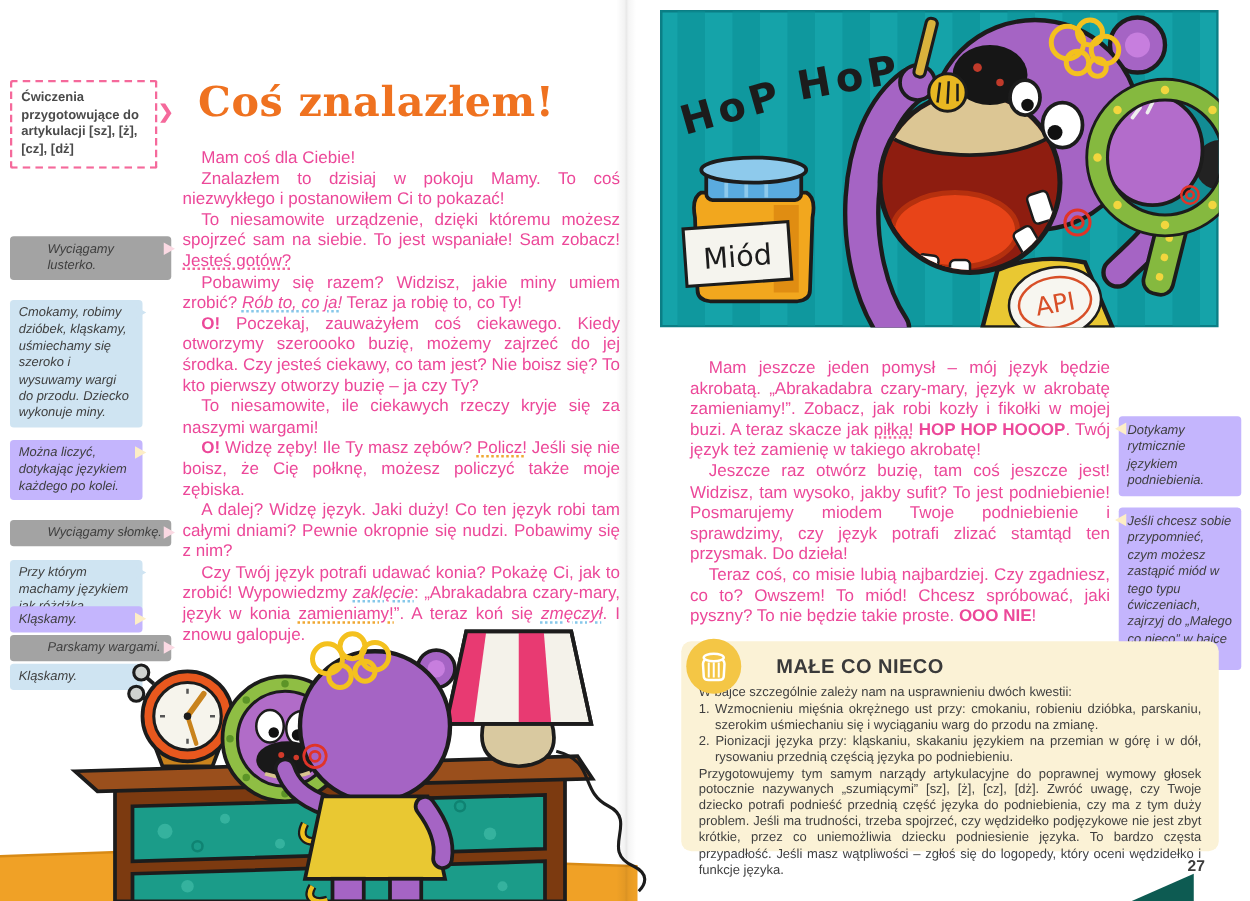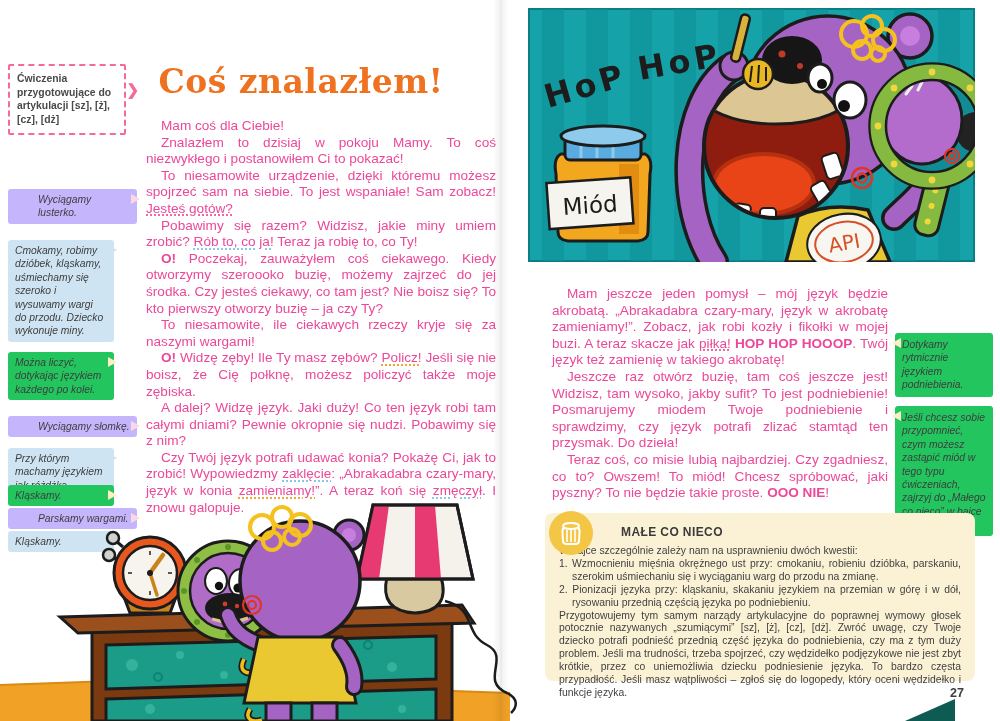--- a/index.html
+++ b/index.html
@@ -22,7 +22,7 @@
     font-style:italic;font-size:10.3px;line-height:1.3;color:#3e3e3e;}
   .note-r::after{content:"";position:absolute;left:-8px;top:5px;
     border:5px solid transparent;border-right:9px solid var(--c);}
-  .c-pink{background:#c4b5fd;padding-left:30px;--c:#fbd9e3;}
+  .c-pink{background:#a3a3a3;padding-left:30px;--c:#fbd9e3;}
   .c-blue{background:#cfe4f2;--c:#cfe4f2;}
   .c-yellow{background:#22c55e;--c:#fdeec6;}
   

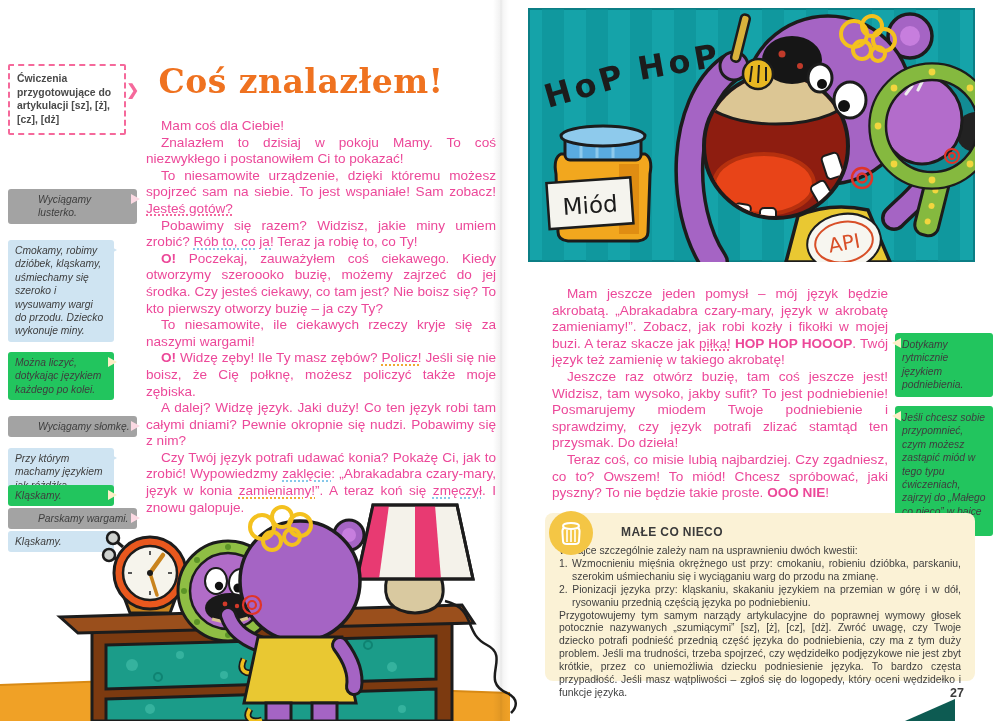--- a/index.html
+++ b/index.html
@@ -36,7 +36,7 @@
   .seg-u-pink,.seg-u-blue,.seg-u-orange{text-decoration-line:underline;text-decoration-style:dotted;
     text-decoration-thickness:2px;text-underline-offset:2px;}
   .seg-u-pink{text-decoration-color:#f2679e;}
-  .seg-u-blue{text-decoration-color:#86c8ea;}
+  .seg-u-blue{text-decoration-color:#86c8ea;font-style:italic;}
   .seg-u-orange{text-decoration-color:#f0a832;}
   
   .info-box{position:absolute;left:545px;top:513px;width:430px;height:168px;background:#fbf2d6;

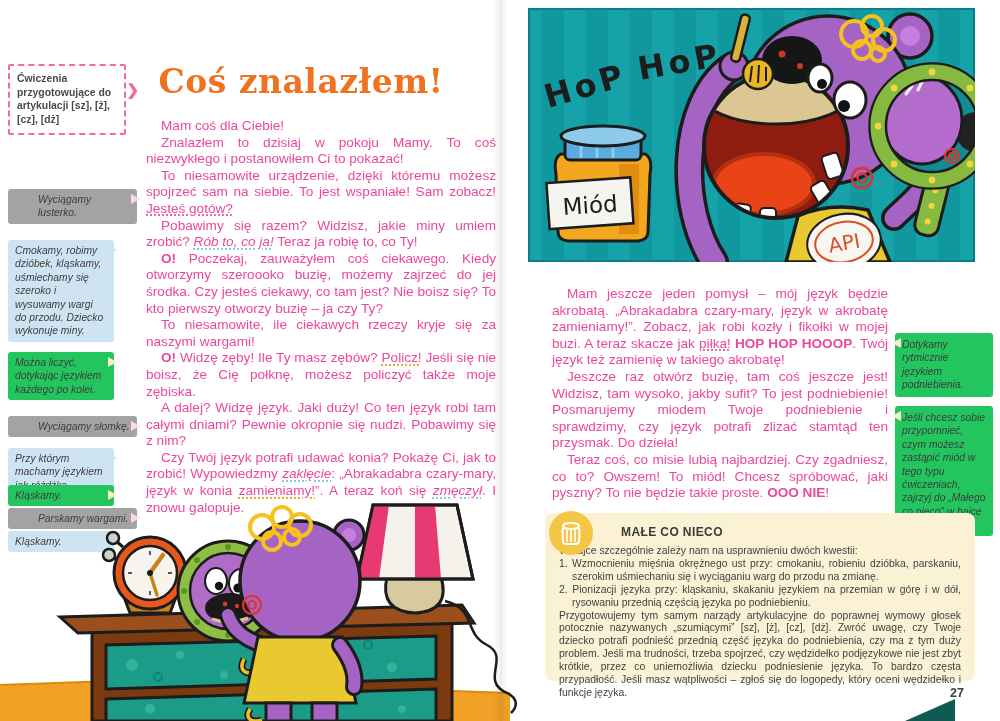--- a/index.html
+++ b/index.html
@@ -24,7 +24,7 @@
     border:5px solid transparent;border-right:9px solid var(--c);}
   .c-pink{background:#a3a3a3;padding-left:30px;--c:#fbd9e3;}
   .c-blue{background:#cfe4f2;--c:#cfe4f2;}
-  .c-yellow{background:#22c55e;--c:#fdeec6;}
+  .c-yellow{background:#c4b5fd;--c:#fdeec6;}
   
   .page-title{position:absolute;left:146px;top:62px;width:310px;margin:0;text-align:center;
     font-family:"DejaVu Serif",serif;font-weight:800;font-size:33px;color:#ef7220;letter-spacing:0.5px;}

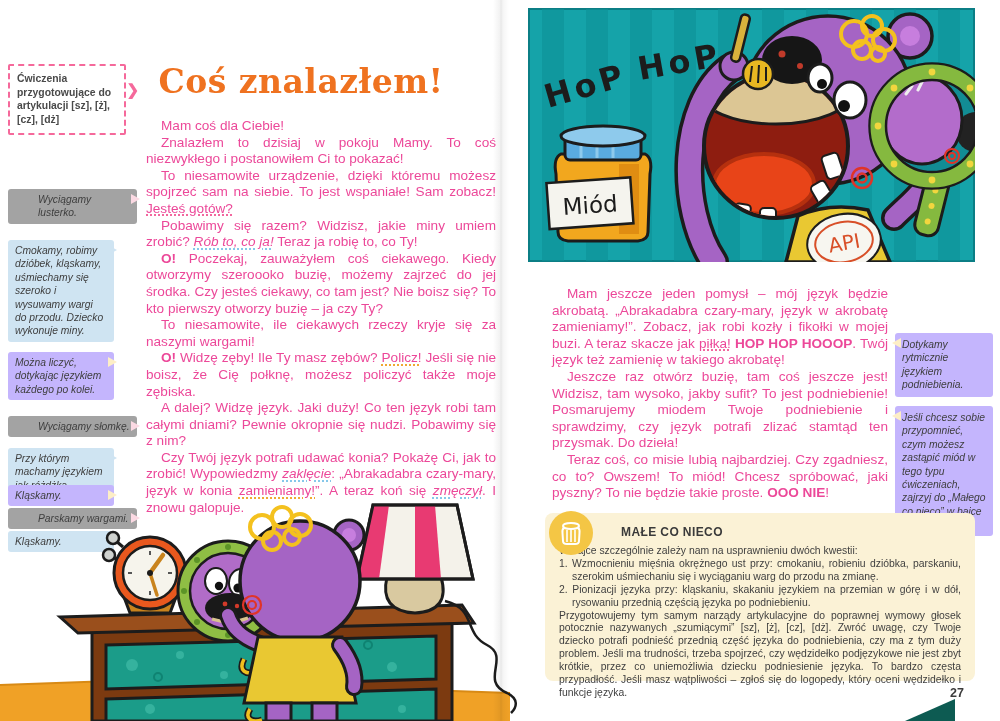--- a/index.html
+++ b/index.html
@@ -41,7 +41,7 @@
   
   .info-box{position:absolute;left:545px;top:513px;width:430px;height:168px;background:#fbf2d6;
     border-radius:8px;box-sizing:border-box;padding:12px 14px 10px 14px;}
-  .info-heading{margin:0 0 6px 62px;font-size:12px;font-weight:bold;letter-spacing:0.4px;color:#3a3a3a;}
+  .info-heading{margin:0 0 6px 62px;font-size:16px;font-weight:bold;letter-spacing:0.4px;color:#3a3a3a;}
   .info-body{font-size:10.4px;line-height:12.9px;color:#3f3f3f;text-align:justify;}
   .info-body div{margin:0;}
   .ib-item{padding-left:13px;text-indent:-13px;}

